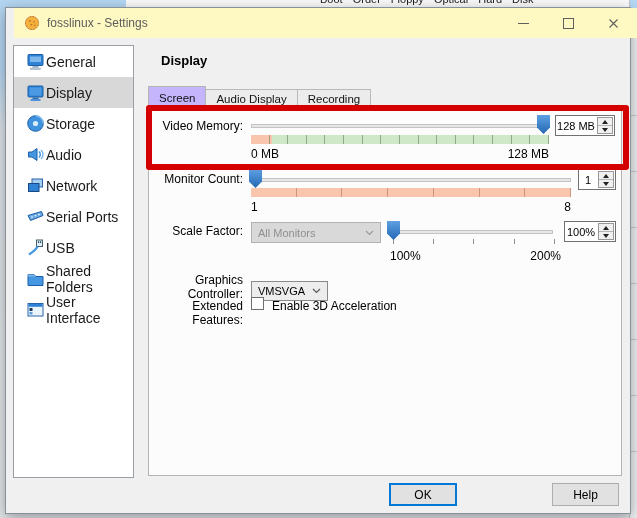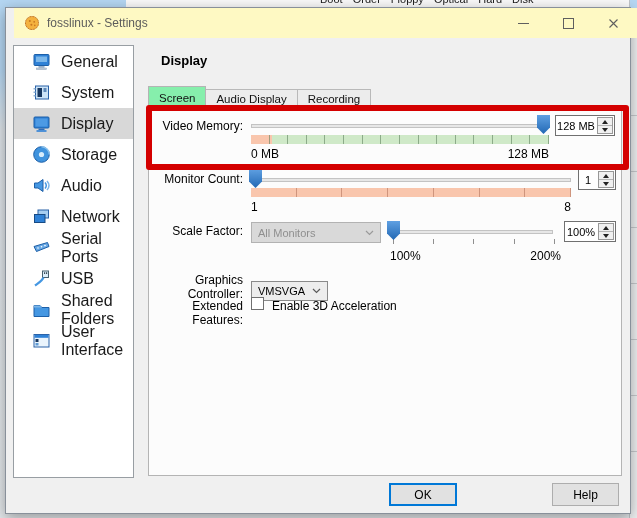--- a/index.html
+++ b/index.html
@@ -28,7 +28,7 @@
   .glyph-max{width:9px;height:9px;border:1px solid #5f5f5f;background:transparent;}
   
   .sidebar{left:7px;top:37px;width:119px;height:431px;background:#ffffff;border:1px solid #989ea3;}
-  .side-item{height:31px;display:flex;align-items:center;padding-left:17px;gap:9px;font-size:16px;color:#1a1a1a;cursor:default;}
+  .side-item{height:31px;display:flex;align-items:center;padding-left:11px;font-size:14px;color:#1a1a1a;cursor:default;}
   .side-item.selected{background:#d8d8d8;}
   .side-item svg{flex:0 0 auto;}
   

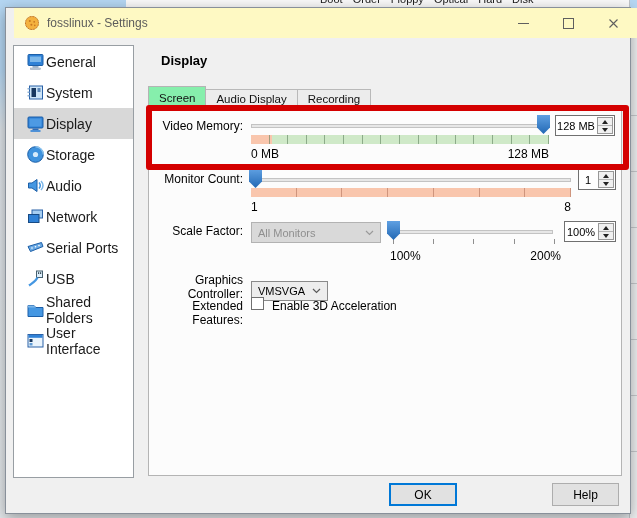--- a/index.html
+++ b/index.html
@@ -125,17 +125,6 @@
         </svg>
       <span>General</span>
     </div>
-    <div class="side-item">
-      <svg width="21" height="21" viewBox="0 0 21 21">
-          <rect x="4.5" y="4" width="13" height="13" fill="#cde4f7" stroke="#2a62a8"></rect>
-          <rect x="6.5" y="6" width="4.5" height="9" fill="#17365e"></rect>
-          <rect x="12.5" y="6" width="3" height="4" fill="#5e88b8"></rect>
-          <rect x="2.5" y="6" width="2" height="1.5" fill="#8fb4d8"></rect>
-          <rect x="2.5" y="9.5" width="2" height="1.5" fill="#8fb4d8"></rect>
-          <rect x="2.5" y="13" width="2" height="1.5" fill="#8fb4d8"></rect>
-        </svg>
-      <span>System</span>
-    </div>
     <div class="side-item selected">
       <svg width="21" height="21" viewBox="0 0 21 21">
           <rect x="3" y="4" width="15" height="11" rx="1" fill="#2f81d6" stroke="#1c5fa8"></rect>

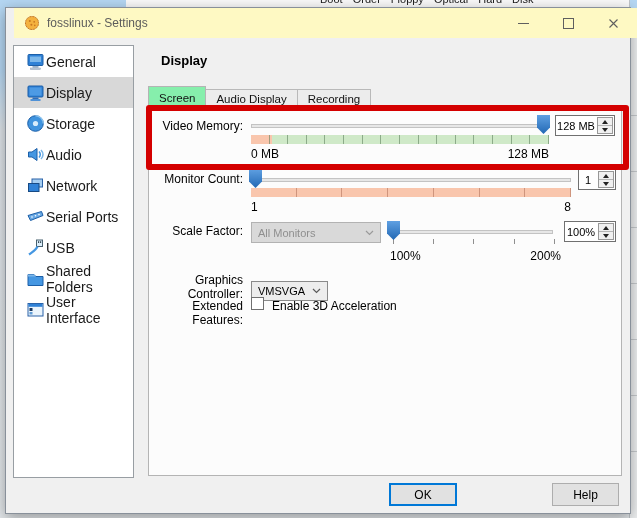--- a/index.html
+++ b/index.html
@@ -35,7 +35,7 @@
   .page-title{left:155px;top:45px;font-size:13px;font-weight:bold;color:#000;}
   .tabs{left:142px;top:78px;display:flex;align-items:flex-end;height:23px;}
   .tab{font-size:11.5px;color:#111;padding:0 10px;display:flex;align-items:center;box-sizing:border-box;}
-  .tab.active{height:23px;background:#86efac;border:1px solid #b4b4b4;border-bottom:none;z-index:3;position:relative;}
+  .tab.active{height:23px;background:#c4b5fd;border:1px solid #b4b4b4;border-bottom:none;z-index:3;position:relative;}
   .tab.inactive{height:20px;background:#ececec;border:1px solid #b9b9b9;border-left:none;}
   .pane{left:142px;top:100px;width:474px;height:368px;background:#fcfcfc;border:1px solid #b4b4b4;box-sizing:border-box;z-index:1;}
   

